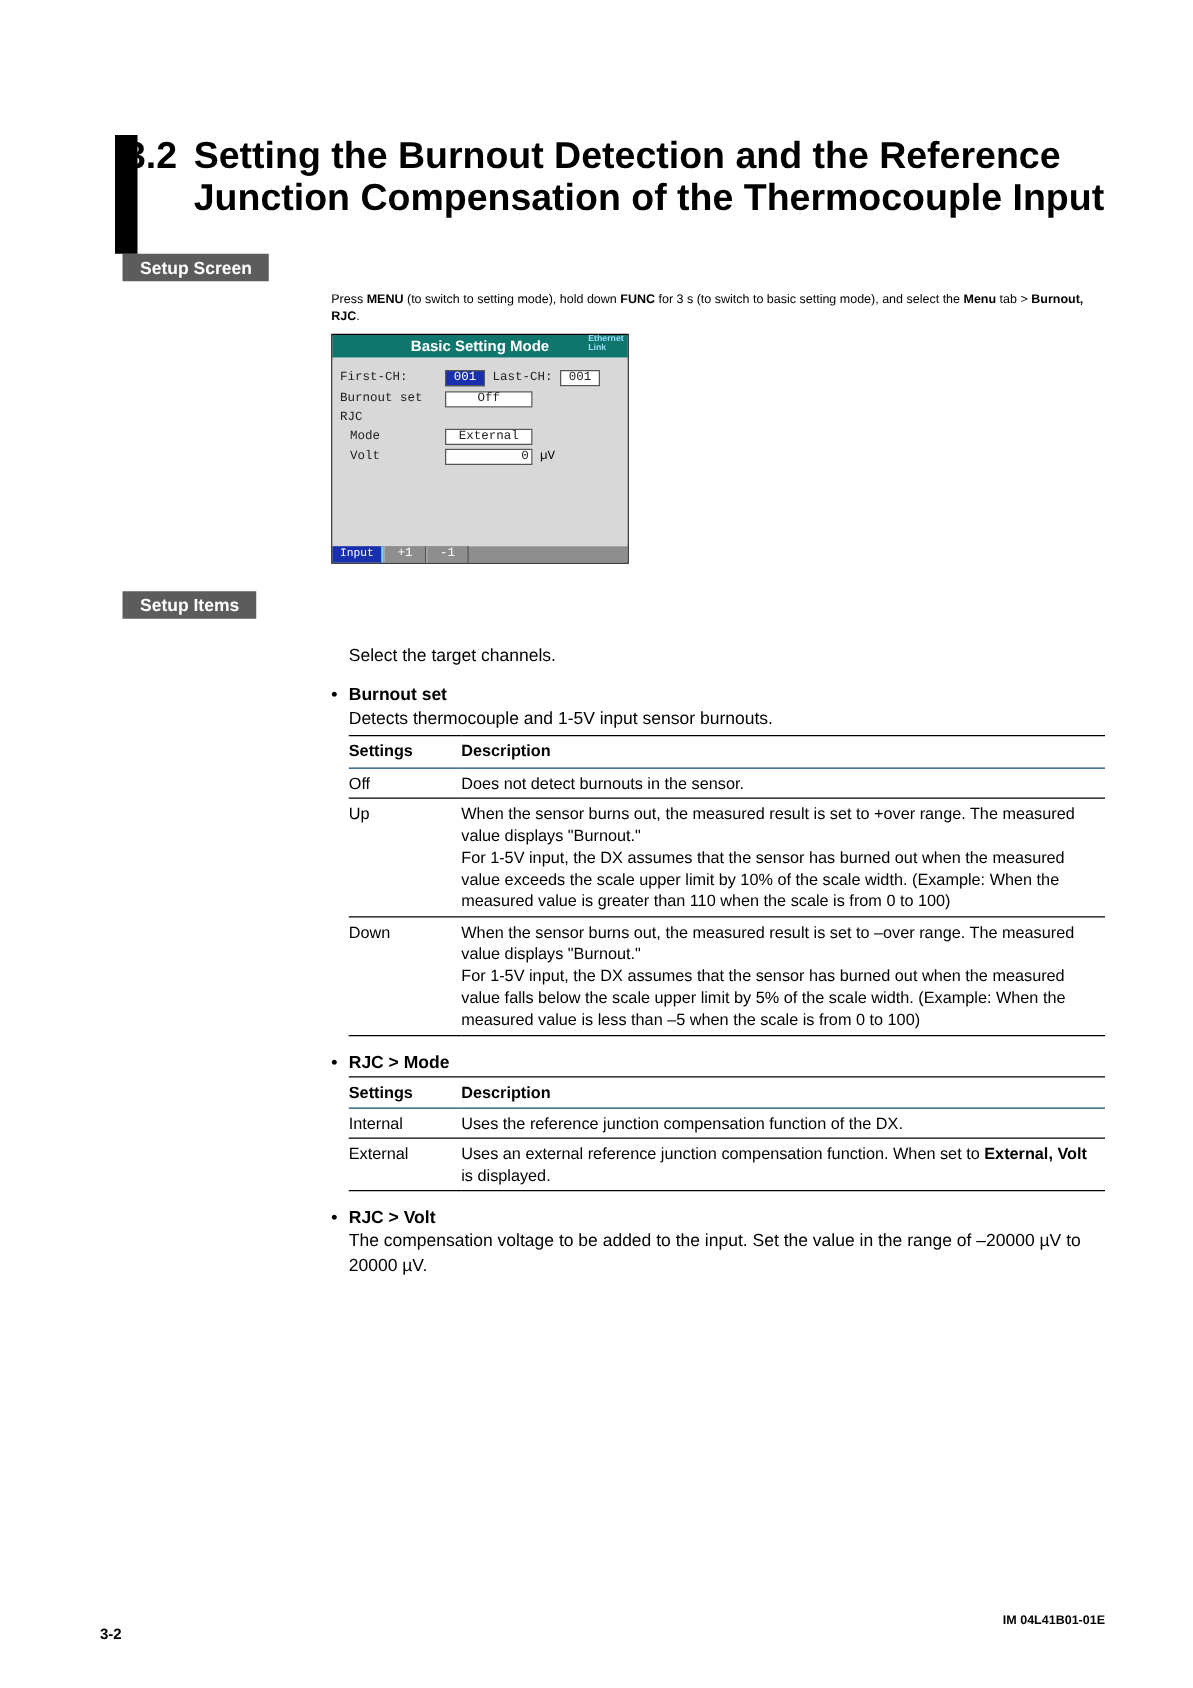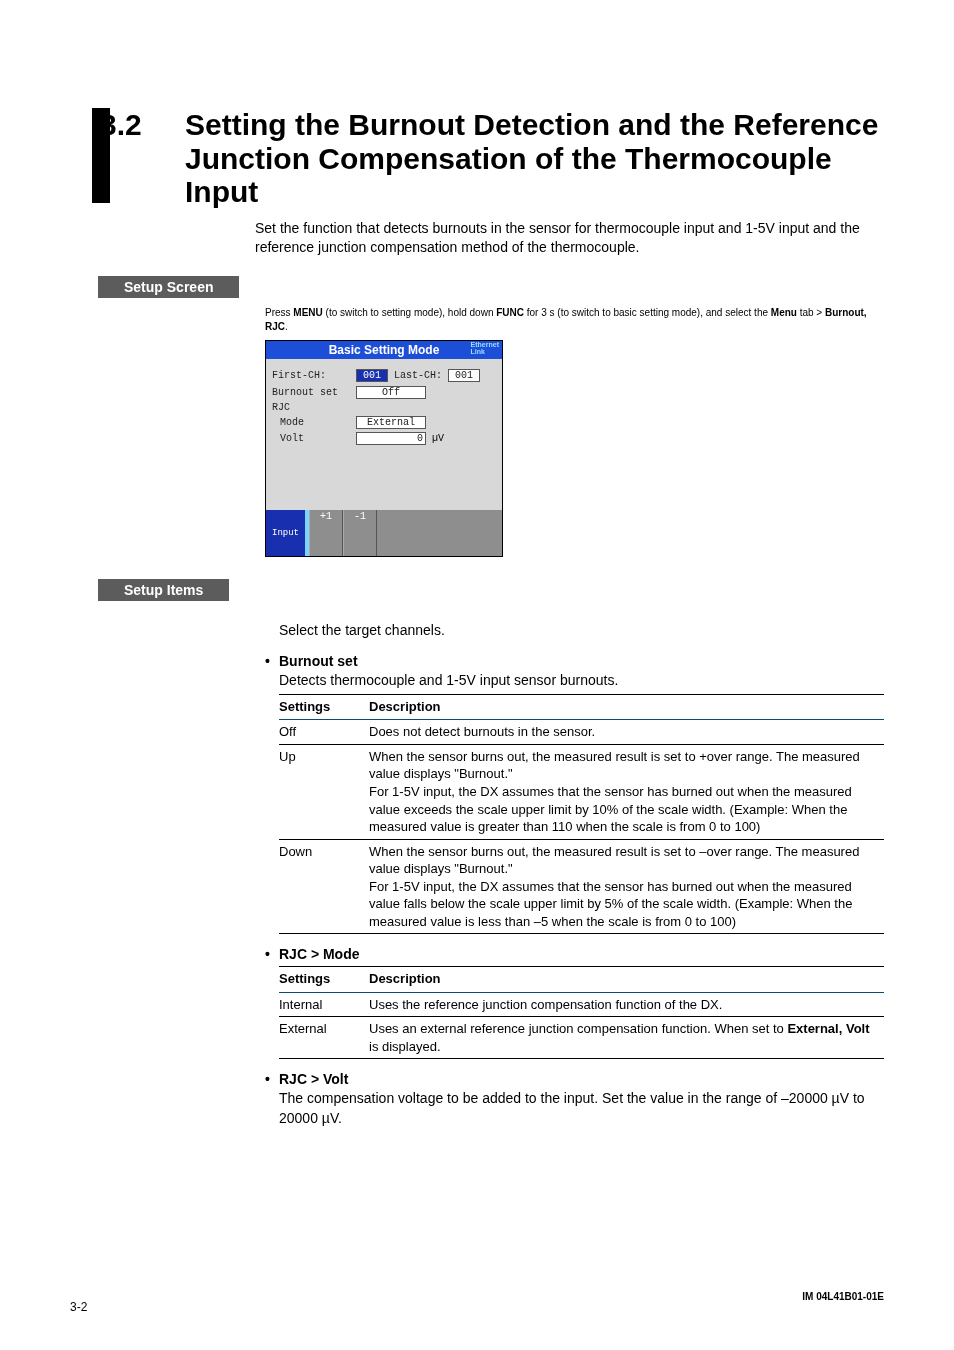--- a/index.html
+++ b/index.html
@@ -8,7 +8,7 @@
   .section-num-bar { position: absolute; left: 92px; top: 108px; width: 18px; height: 95px; background: #000; }
   .section-head { display: flex; align-items: flex-start; margin-bottom: 10px; }
   .section-num { font-size: 30px; font-weight: bold; width: 85px; padding-left: 30px; line-height: 1.1; display: inline-block; }
-  .section-title { font-size: 30px; font-weight: bold; line-height: 1.12; flex: 1; margin-left: 30px; }
+  .section-title { font-size: 30px; font-weight: bold; line-height: 1.12; flex: 1; }
   .intro { margin-left: 185px; margin-top: 6px; font-size: 14px; line-height: 1.4; }
   .subhead-bar { background: #5c5c5c; color: #fff; font-weight: bold; font-size: 14px; padding: 3px 26px; display: inline-block; margin-left: 28px; margin-top: 18px; margin-bottom: 8px; }
   .body-text-wide { margin-left: 195px; margin-right: 10px; font-size: 10px; line-height: 1.4; }

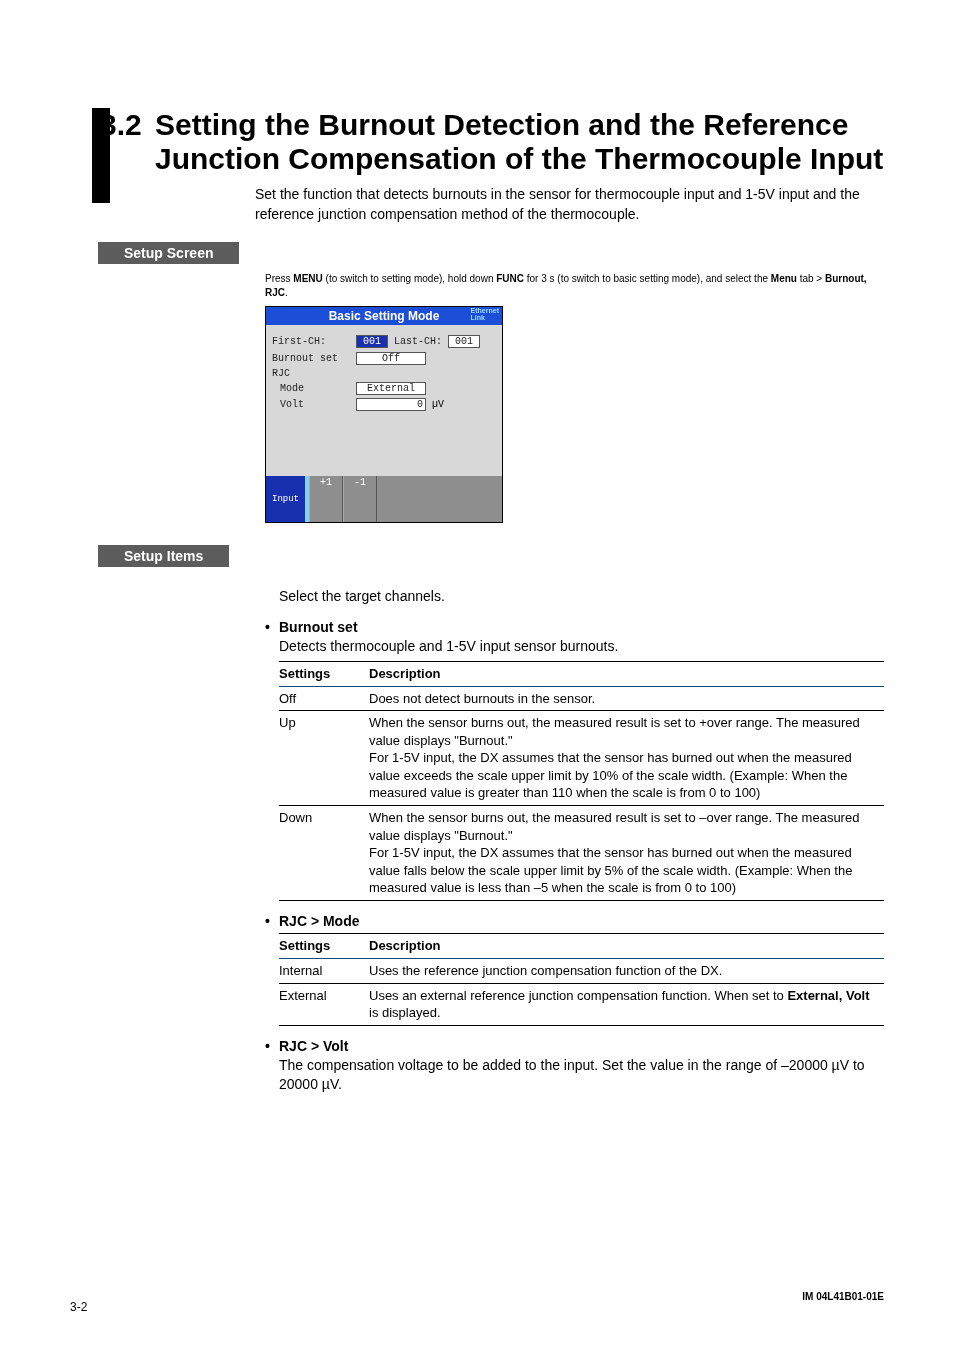--- a/index.html
+++ b/index.html
@@ -47,7 +47,6 @@
     <span class="section-title">Setting the Burnout Detection and the Reference Junction Compensation of the Thermocouple Input</span>
   </div>
 
-  <div class="intro">Set the function that detects burnouts in the sensor for thermocouple input and 1-5V input and the reference junction compensation method of the thermocouple.</div>
 
   
   <div class="subhead-bar">Setup Screen</div>

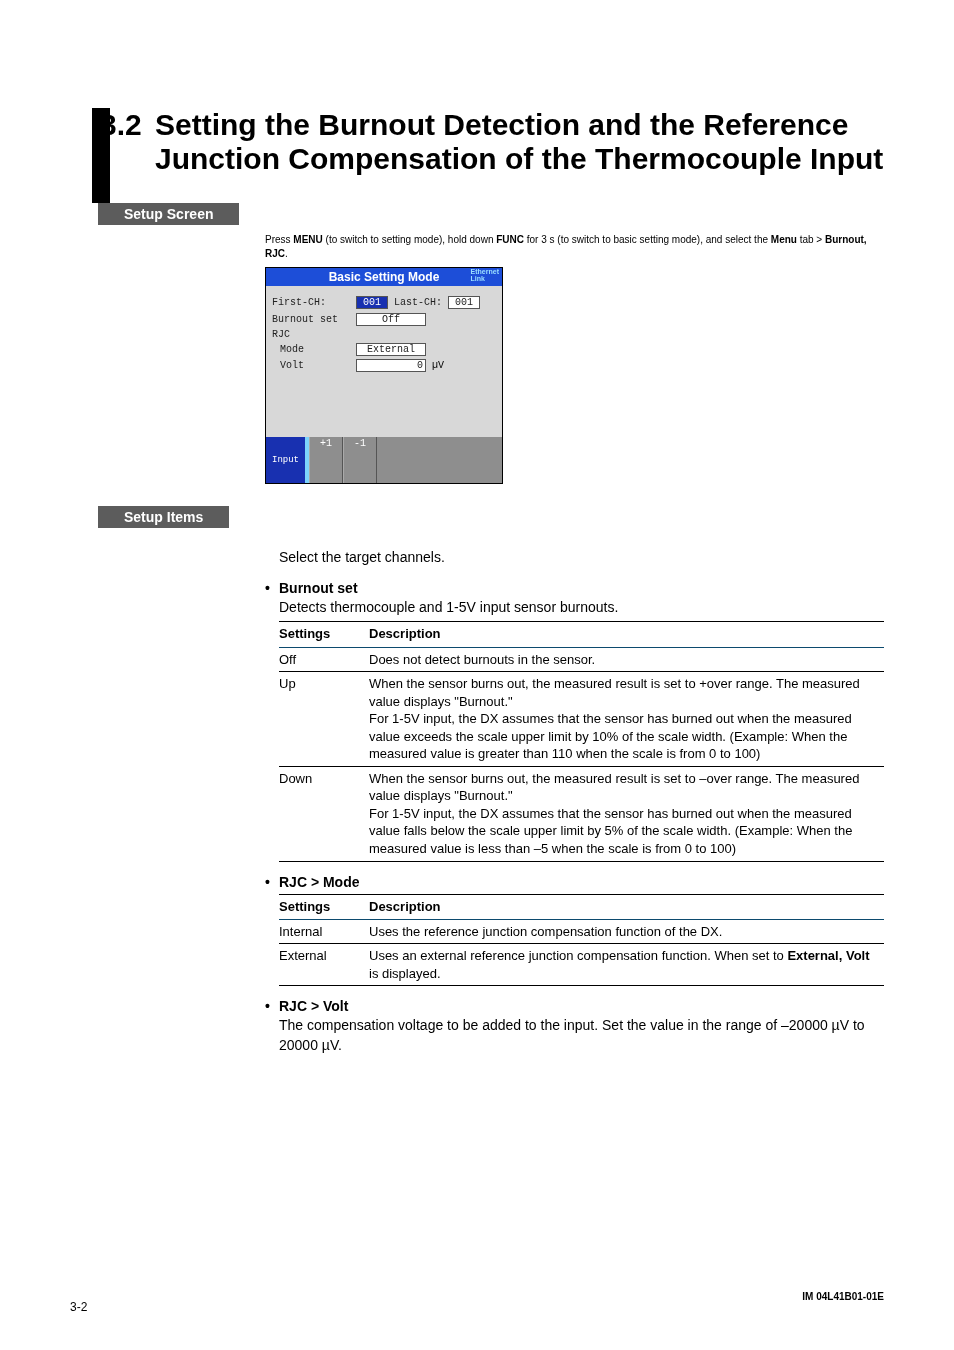--- a/index.html
+++ b/index.html
@@ -10,7 +10,7 @@
   .section-num { font-size: 30px; font-weight: bold; width: 85px; padding-left: 30px; line-height: 1.1; display: inline-block; }
   .section-title { font-size: 30px; font-weight: bold; line-height: 1.12; flex: 1; }
   .intro { margin-left: 185px; margin-top: 6px; font-size: 14px; line-height: 1.4; }
-  .subhead-bar { background: #5c5c5c; color: #fff; font-weight: bold; font-size: 14px; padding: 3px 26px; display: inline-block; margin-left: 28px; margin-top: 18px; margin-bottom: 8px; }
+  .subhead-bar { background: #5c5c5c; color: #fff; font-weight: bold; font-size: 14px; padding: 3px 14px; display: inline-block; margin-left: 28px; margin-top: 18px; margin-bottom: 8px; }
   .body-text-wide { margin-left: 195px; margin-right: 10px; font-size: 10px; line-height: 1.4; }
   .screenshot { margin-left: 195px; margin-top: 6px; width: 238px; border: 1px solid #000; font-family: "Courier New", monospace; font-size: 10px; }
   .ss-title { background: #1d4ed8; color: #fff; font-weight: bold; padding: 2px 0; text-align: center; position: relative; font-family: Arial; font-size: 12px; }

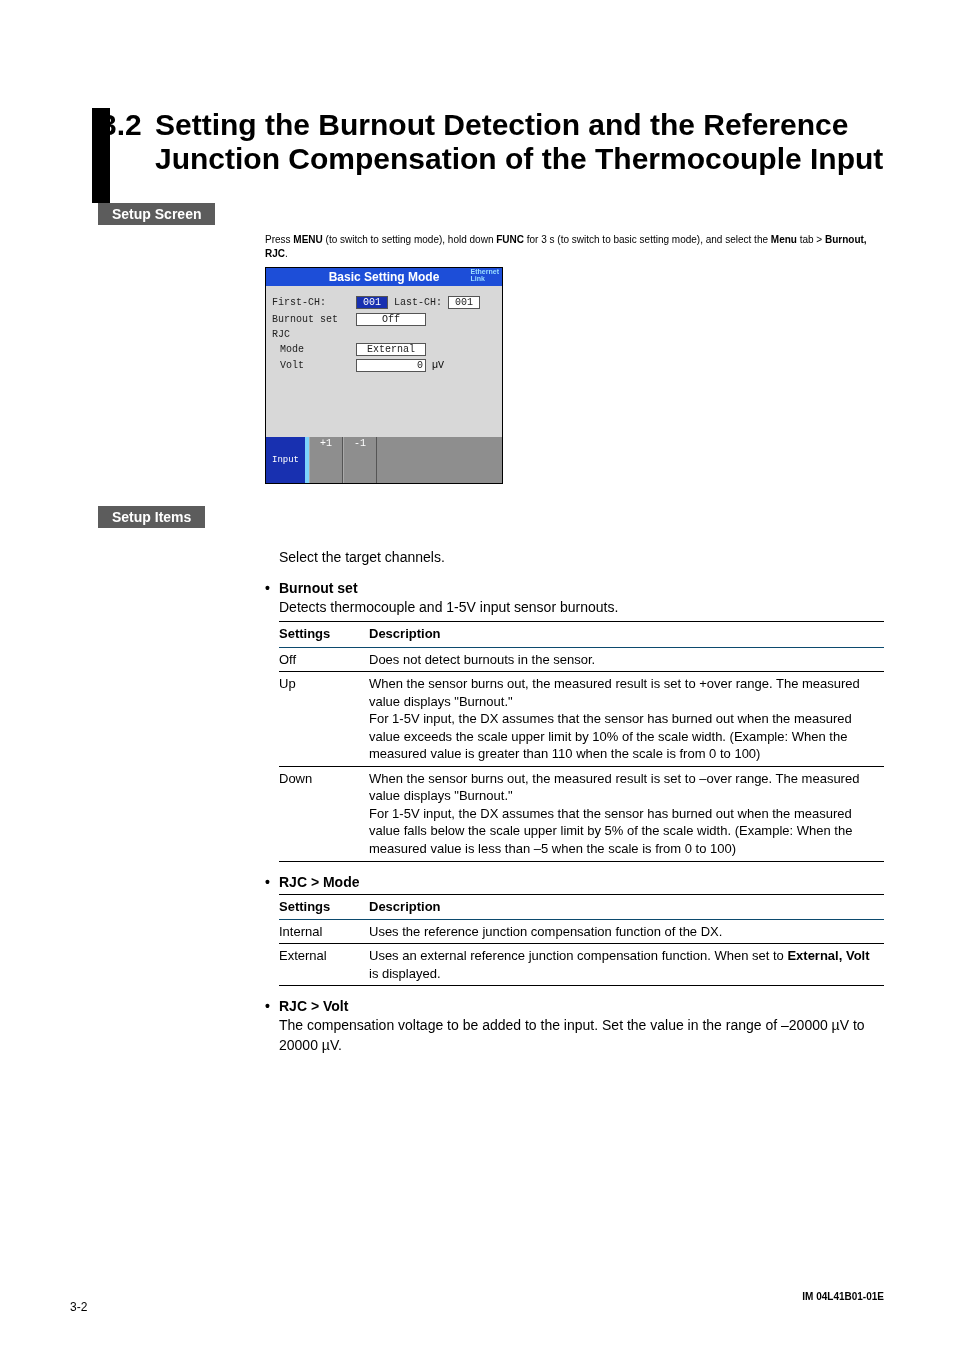--- a/index.html
+++ b/index.html
@@ -13,7 +13,7 @@
   .subhead-bar { background: #5c5c5c; color: #fff; font-weight: bold; font-size: 14px; padding: 3px 14px; display: inline-block; margin-left: 28px; margin-top: 18px; margin-bottom: 8px; }
   .body-text-wide { margin-left: 195px; margin-right: 10px; font-size: 10px; line-height: 1.4; }
   .screenshot { margin-left: 195px; margin-top: 6px; width: 238px; border: 1px solid #000; font-family: "Courier New", monospace; font-size: 10px; }
-  .ss-title { background: #1d4ed8; color: #fff; font-weight: bold; padding: 2px 0; text-align: center; position: relative; font-family: Arial; font-size: 12px; }
+  .ss-title { background: #0f766e; color: #fff; font-weight: bold; padding: 2px 0; text-align: center; position: relative; font-family: Arial; font-size: 12px; }
   .ss-eth { position: absolute; right: 3px; top: 0; font-size: 7px; color: #9df; line-height: 1; text-align: left; }
   .ss-body { background: #d8d8d8; padding: 10px 6px 62px 6px; }
   .ss-row { display: flex; align-items: center; margin-bottom: 3px; }

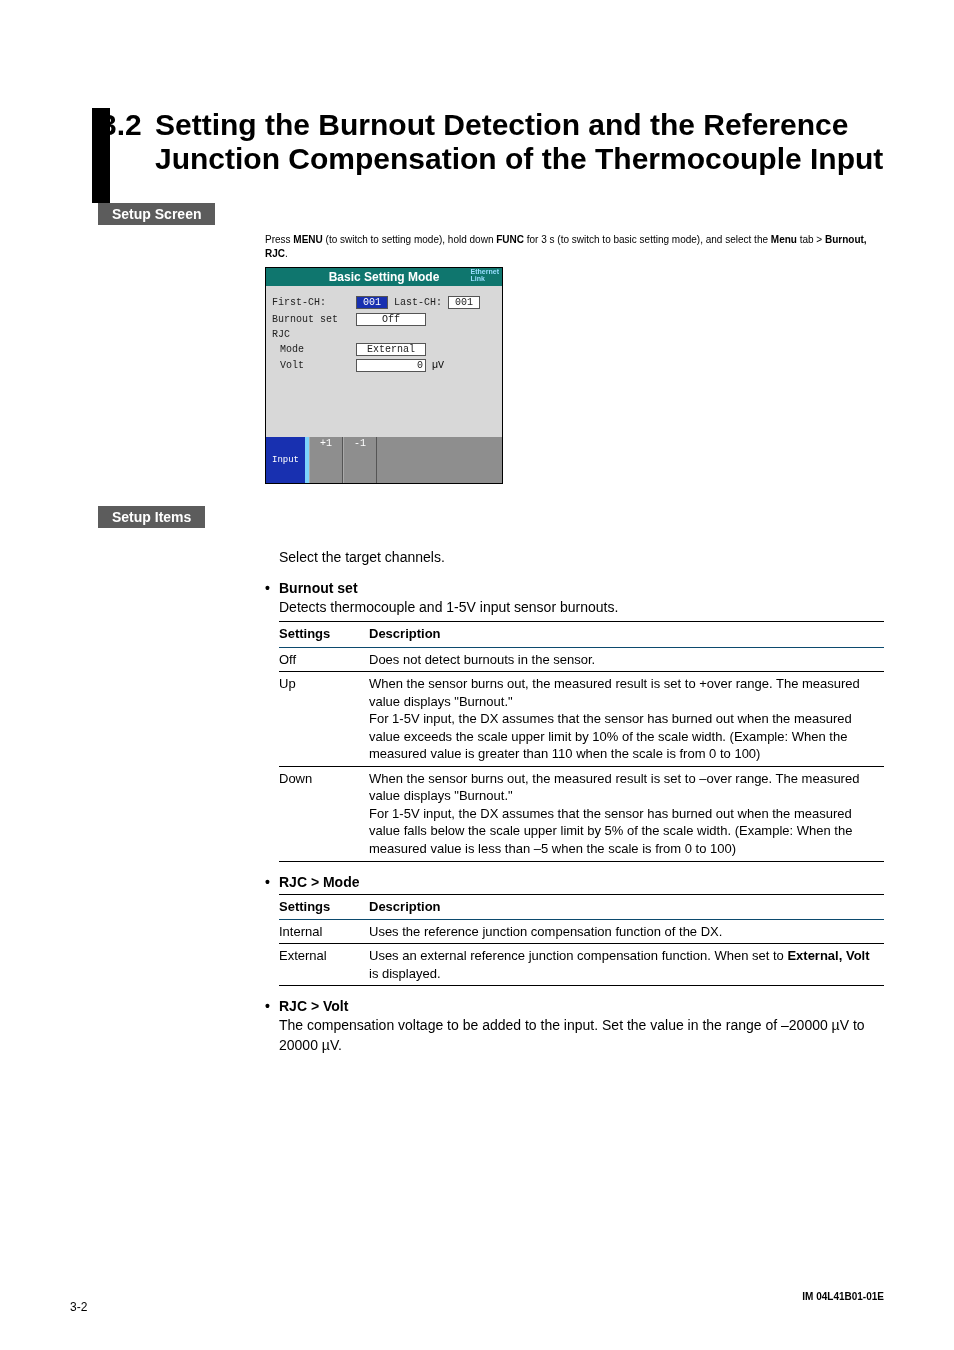--- a/index.html
+++ b/index.html
@@ -21,7 +21,7 @@
   .ss-field { border: 1px solid #555; background: #fff; color: #222; padding: 0 2px; min-width: 36px; text-align: right; margin-right: 4px; }
   .ss-field-sel { border: 1px solid #555; background: #1830b0; color: #fff; padding: 0 2px; min-width: 32px; text-align: center; margin-right: 6px; }
   .ss-footer { background: #8e8e8e; display: flex; }
-  .ss-tab { background: #1830b0; color: #fff; font-size: 9px; padding: 18px 6px; border-right: 4px solid #7dd3fc; }
+  .ss-tab { background: #1830b0; color: #fff; font-size: 9px; padding: 1px 6px; border-right: 2px solid #7dd3fc; }
   .ss-btn { background: #8e8e8e; color: #fff; font-size: 10px; padding: 1px 10px; border-right: 1px solid #555; border-left: 1px solid #aaa; }
   .bullet-item { margin-left: 195px; margin-top: 12px; }
   .bullet-head { font-size: 14px; font-weight: bold; }

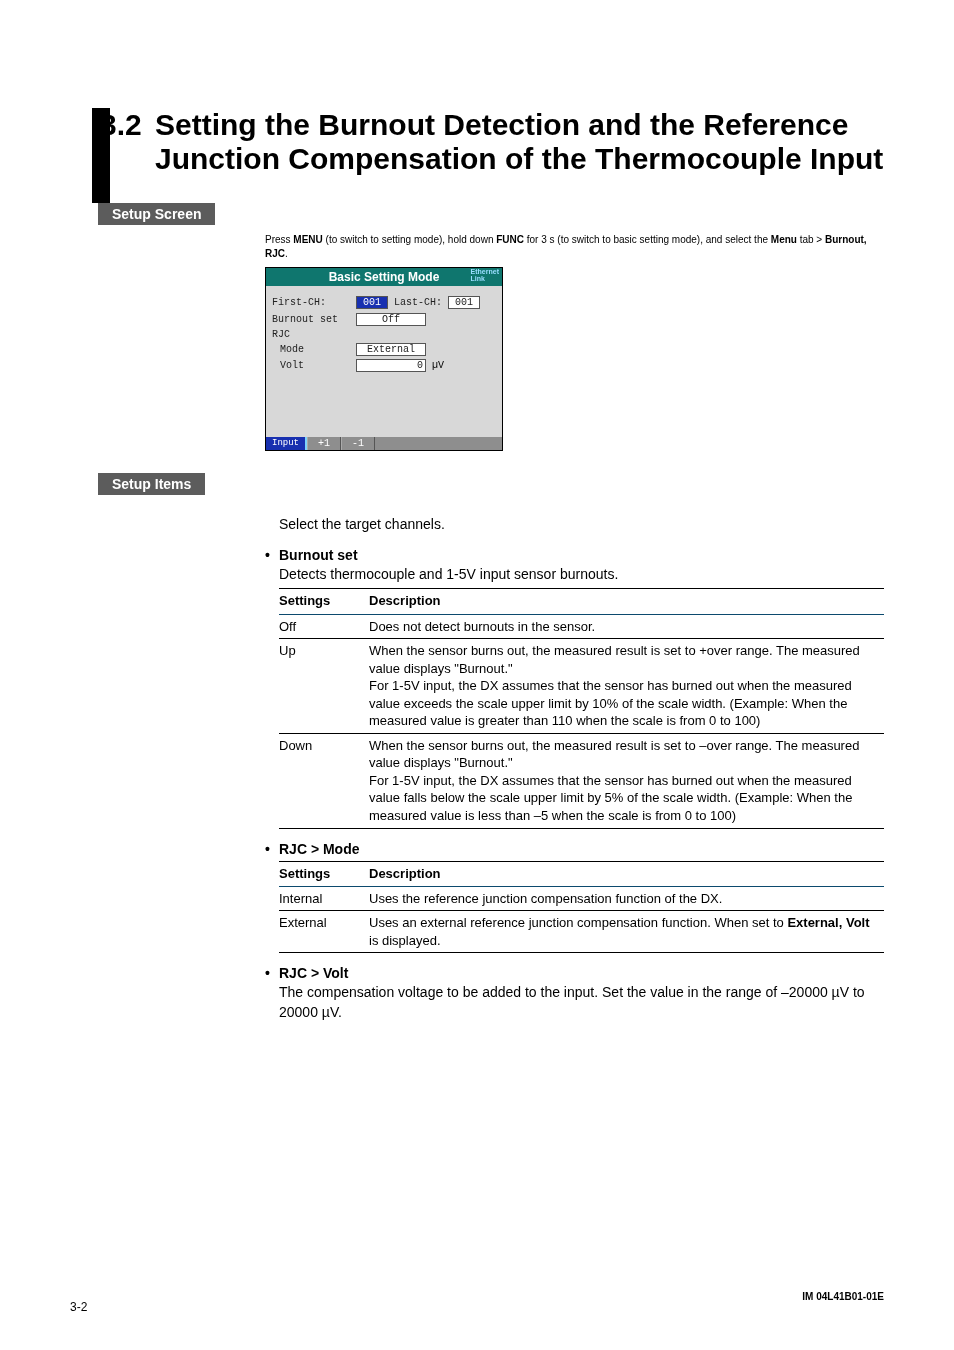--- a/index.html
+++ b/index.html
@@ -32,7 +32,7 @@
   table.t td { vertical-align: top; padding: 3px 6px 3px 0; border-bottom: 1px solid #000; line-height: 1.35; }
   table.t td.last, table.t tr:last-child td { border-bottom: 1.5px solid #000; }
   .col-set { width: 90px; }
-  .footer-left { position: absolute; bottom: 36px; left: 70px; font-size: 12px; font-weight: normal; }
+  .footer-left { position: absolute; bottom: 36px; left: 80px; font-size: 12px; font-weight: bold; }
   .footer-right { position: absolute; bottom: 48px; right: 70px; font-size: 10px; font-weight: bold; }
   b { font-weight: bold; }
 </style>

